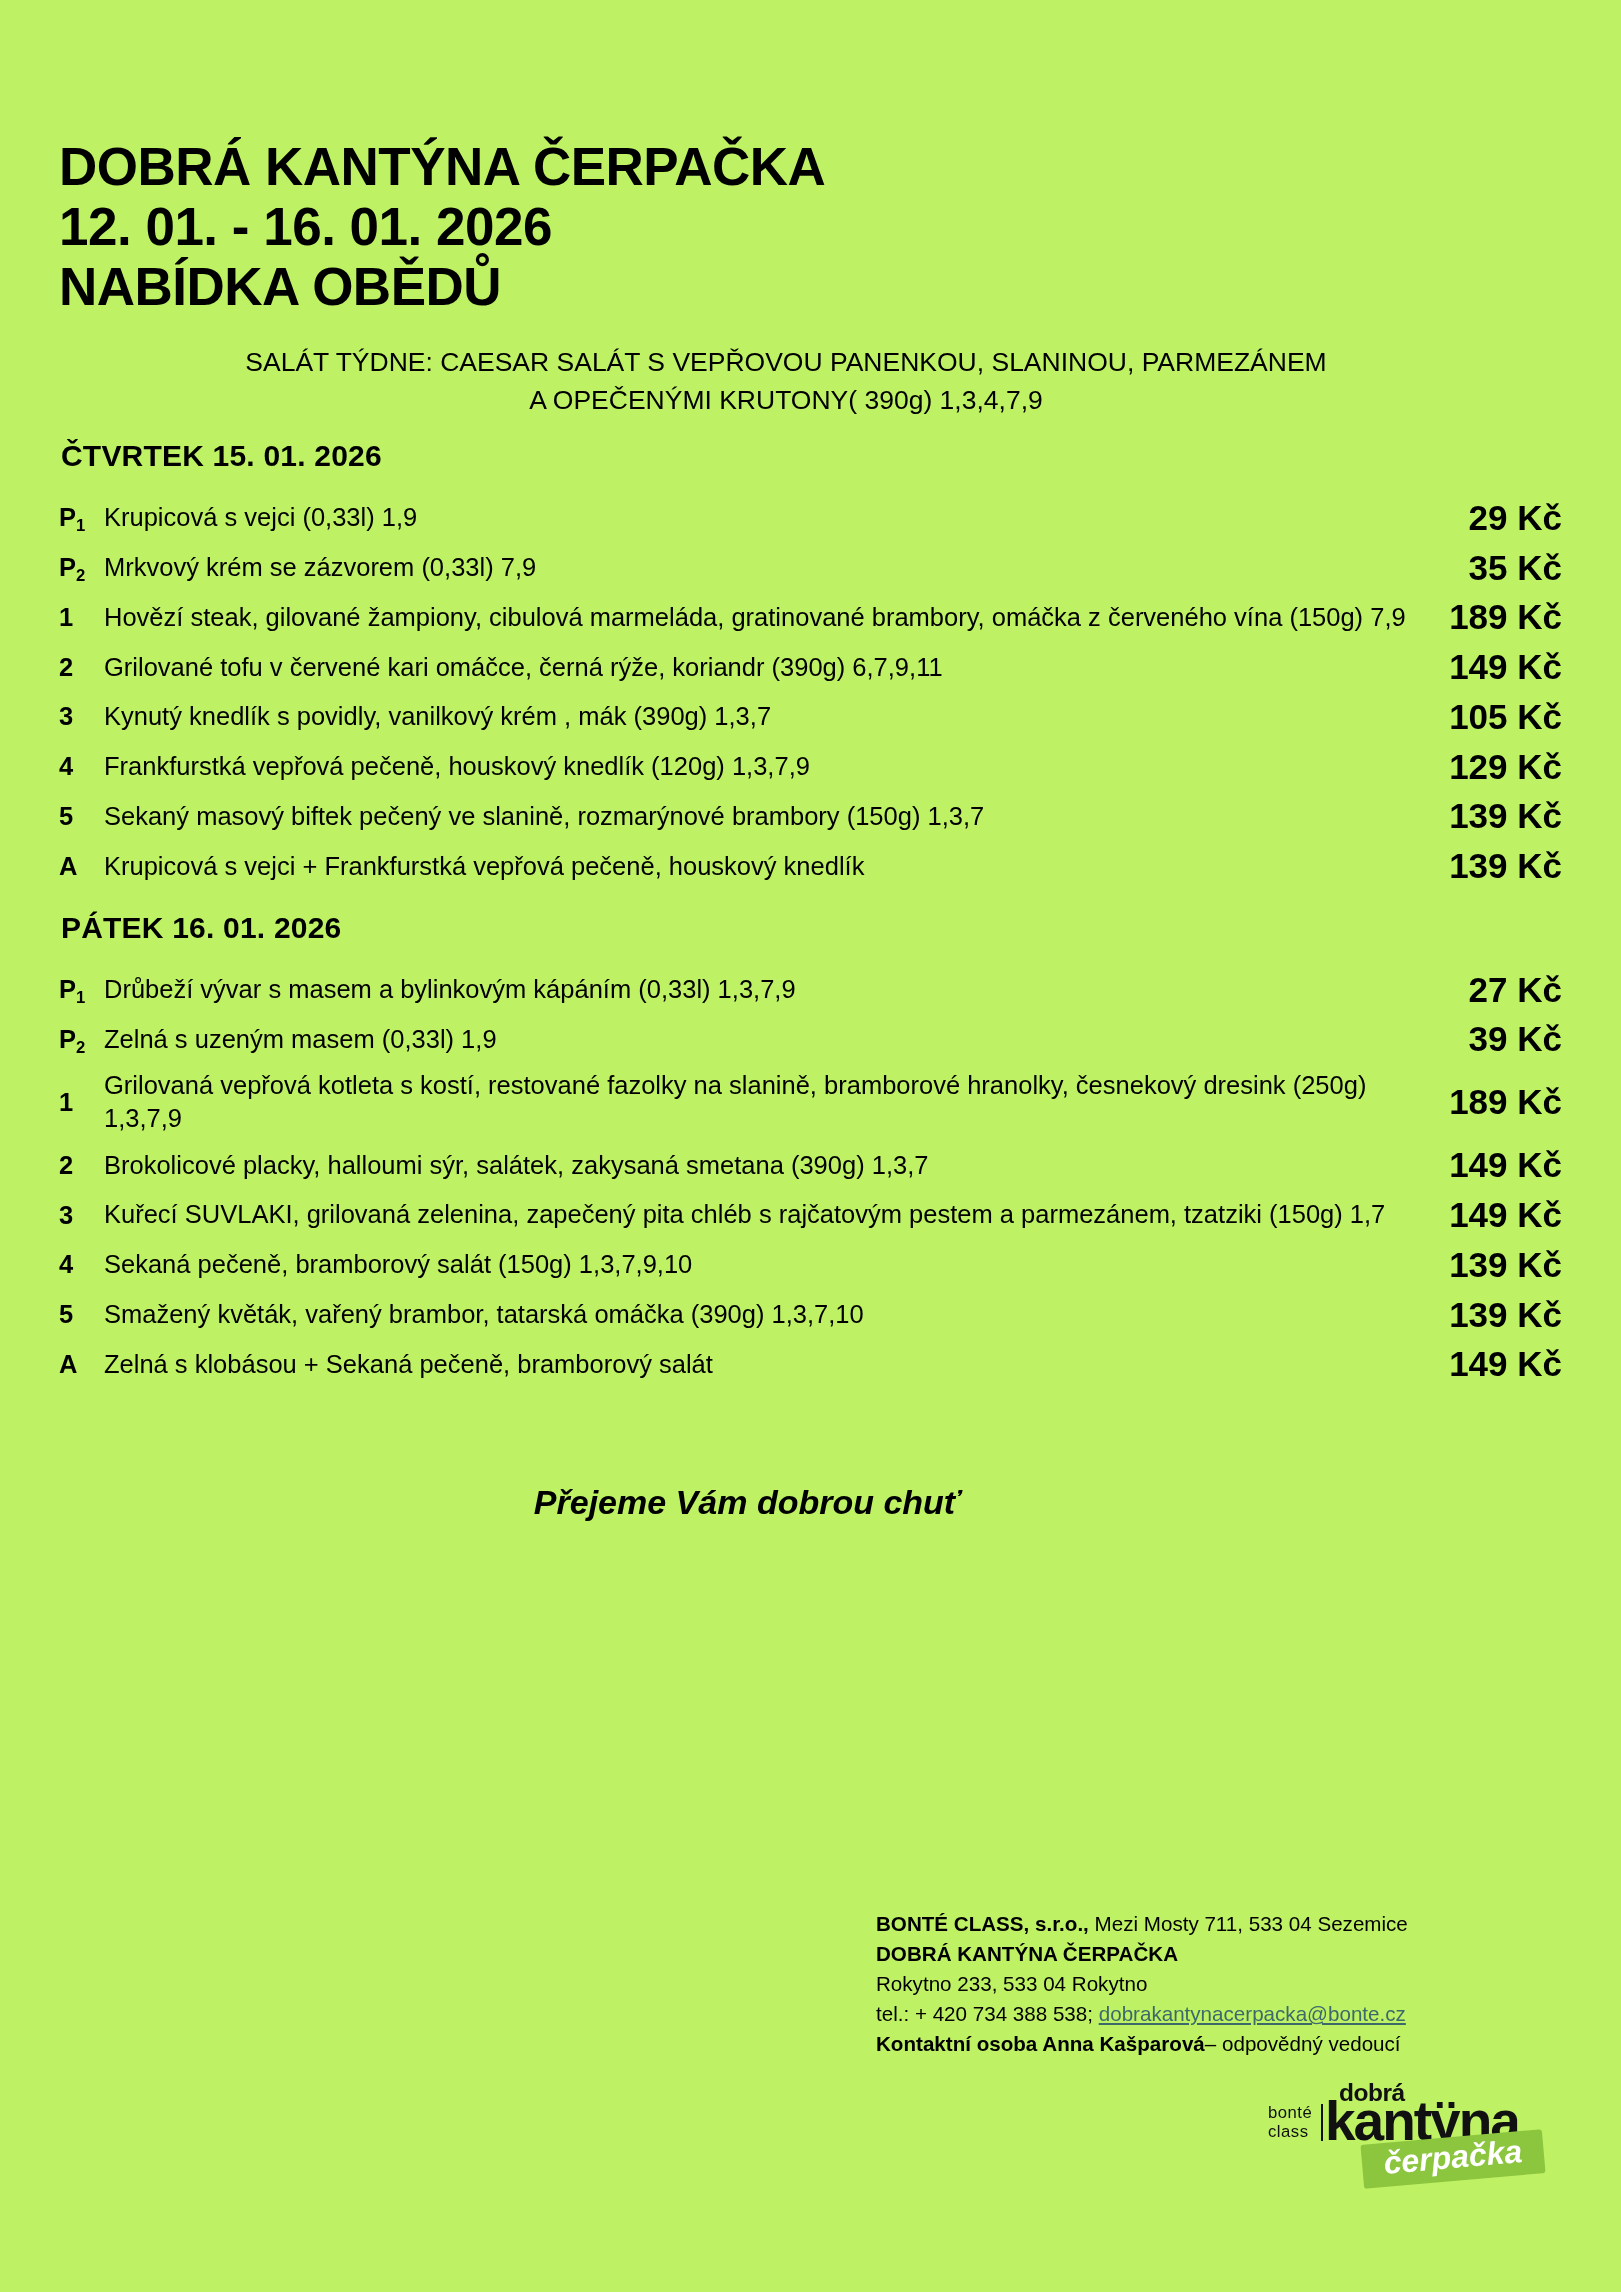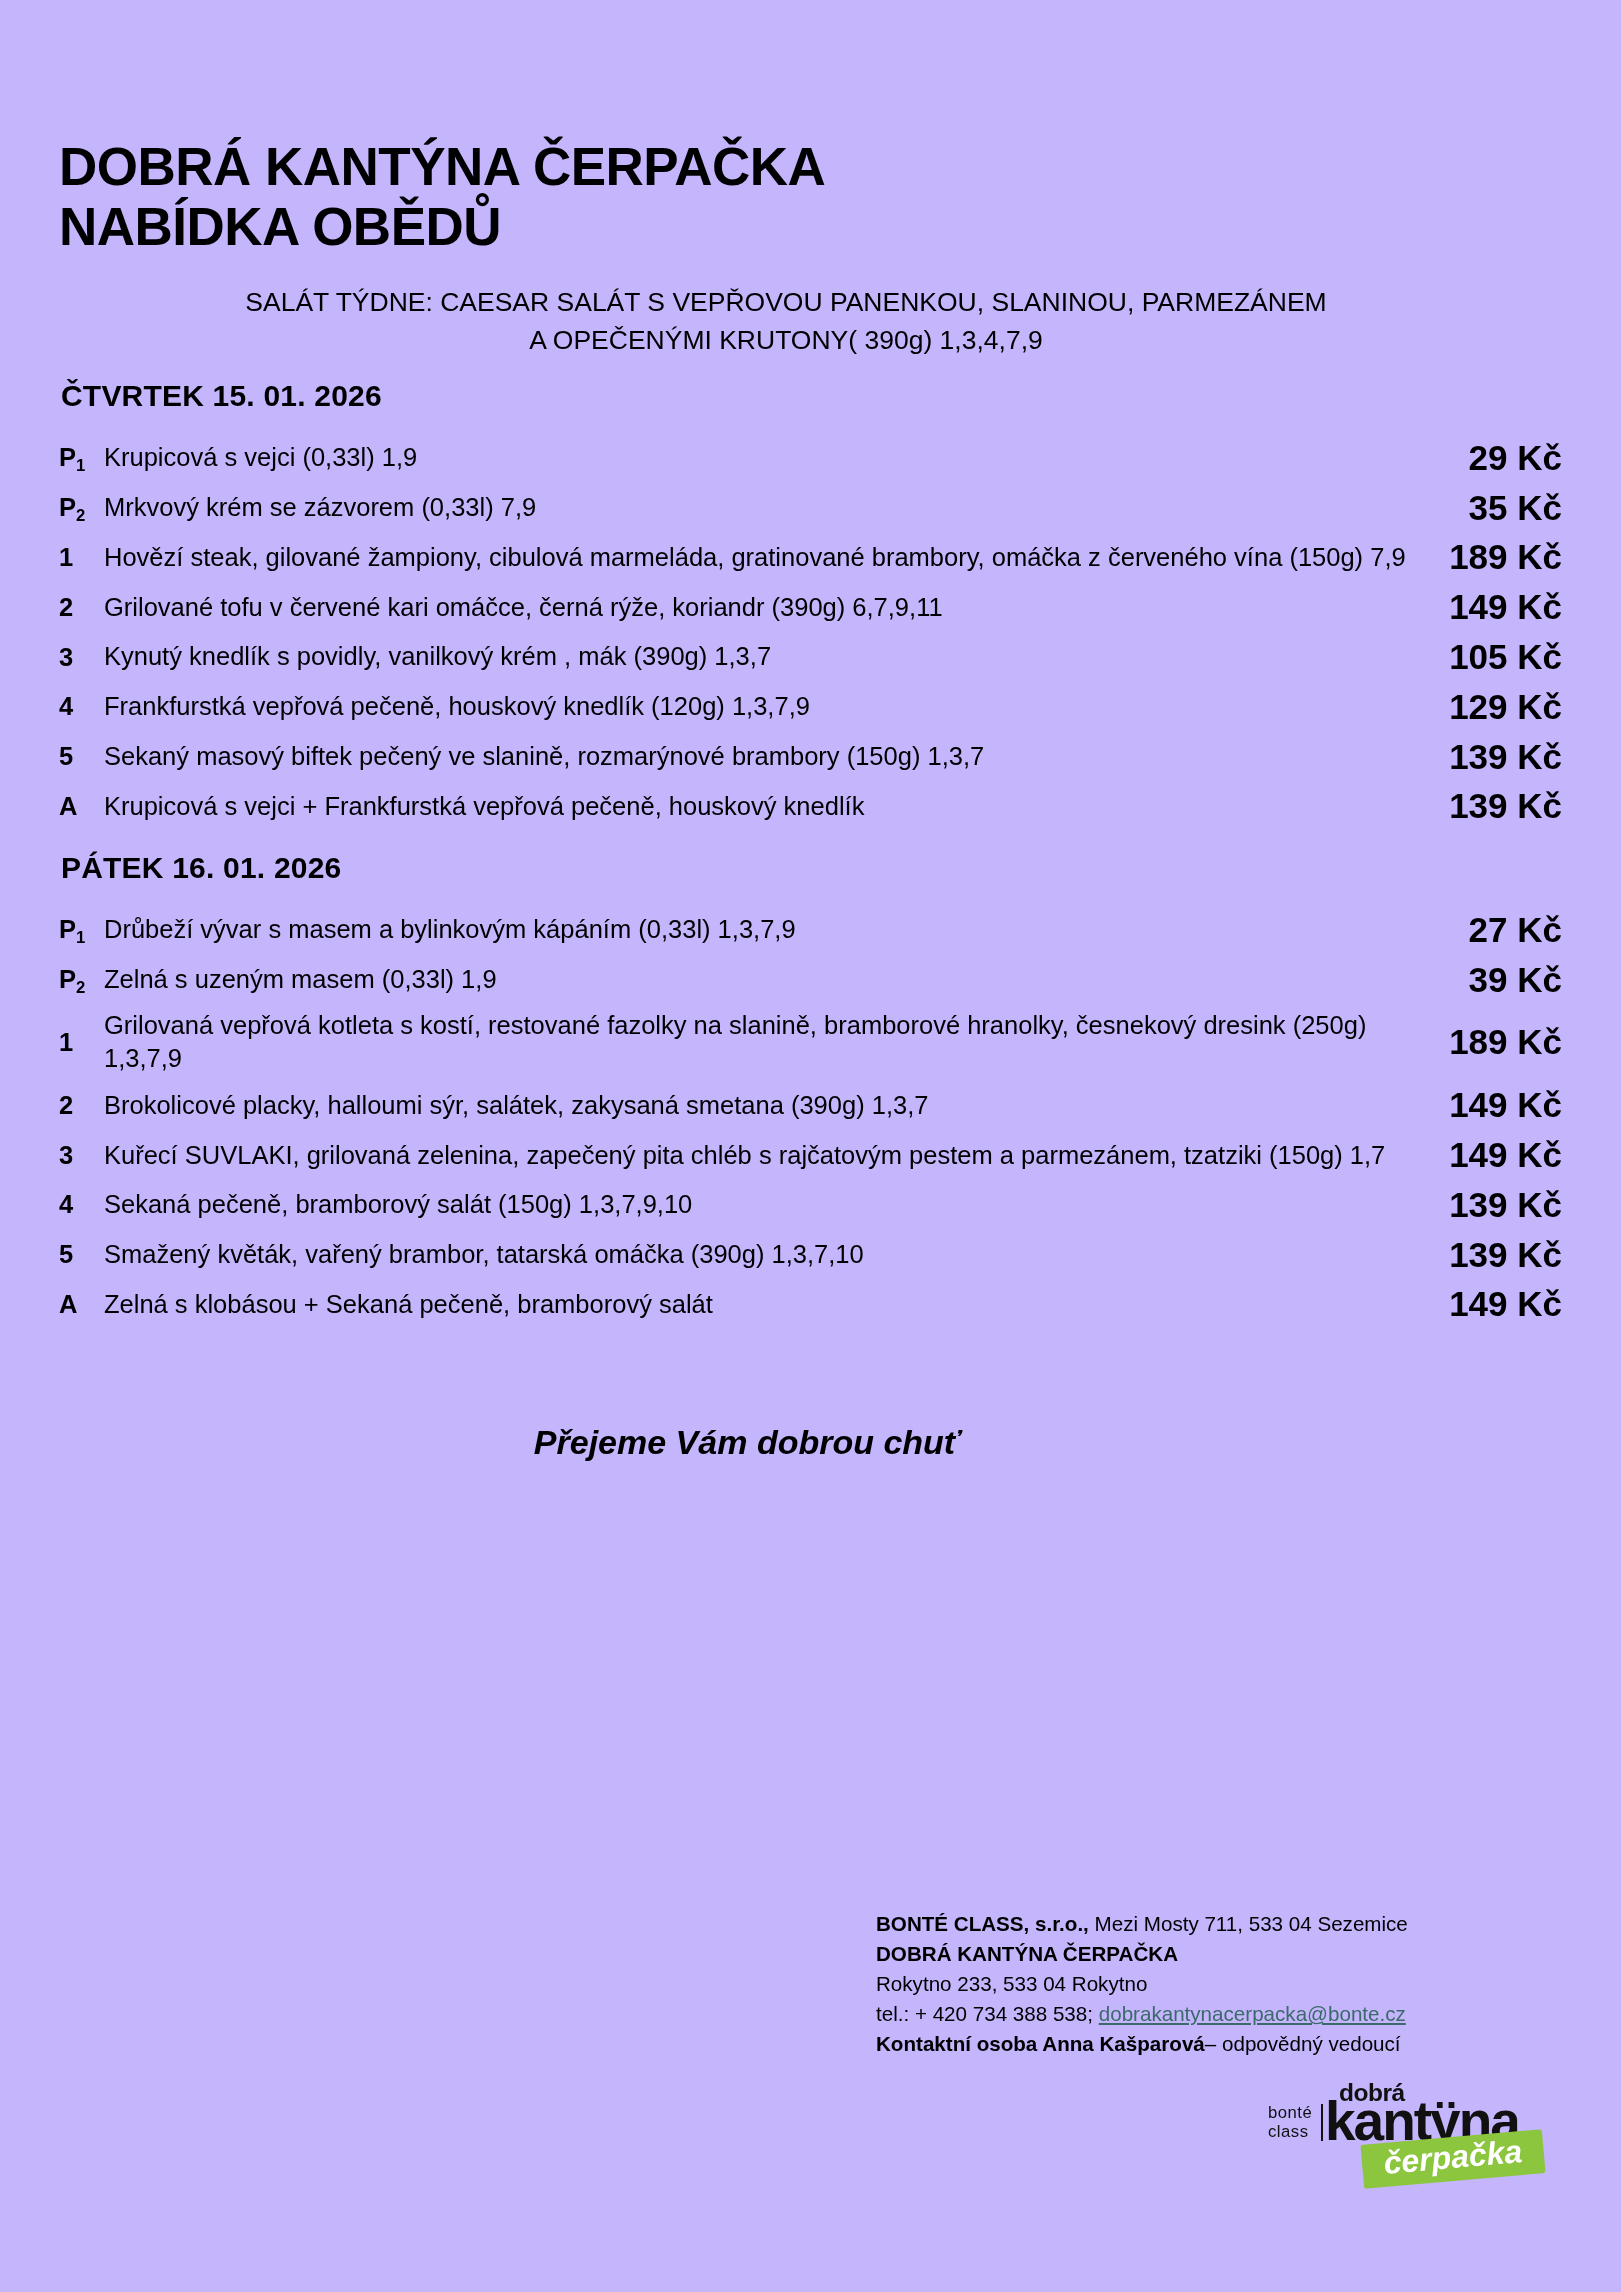--- a/index.html
+++ b/index.html
@@ -17,7 +17,7 @@
     width: 1621px;
     height: 2293px;
     margin: 0 auto;
-    background: #c4b5fd;
+    background: #bef264;
     box-sizing: border-box;
     padding: 0 59px;
     overflow: hidden;

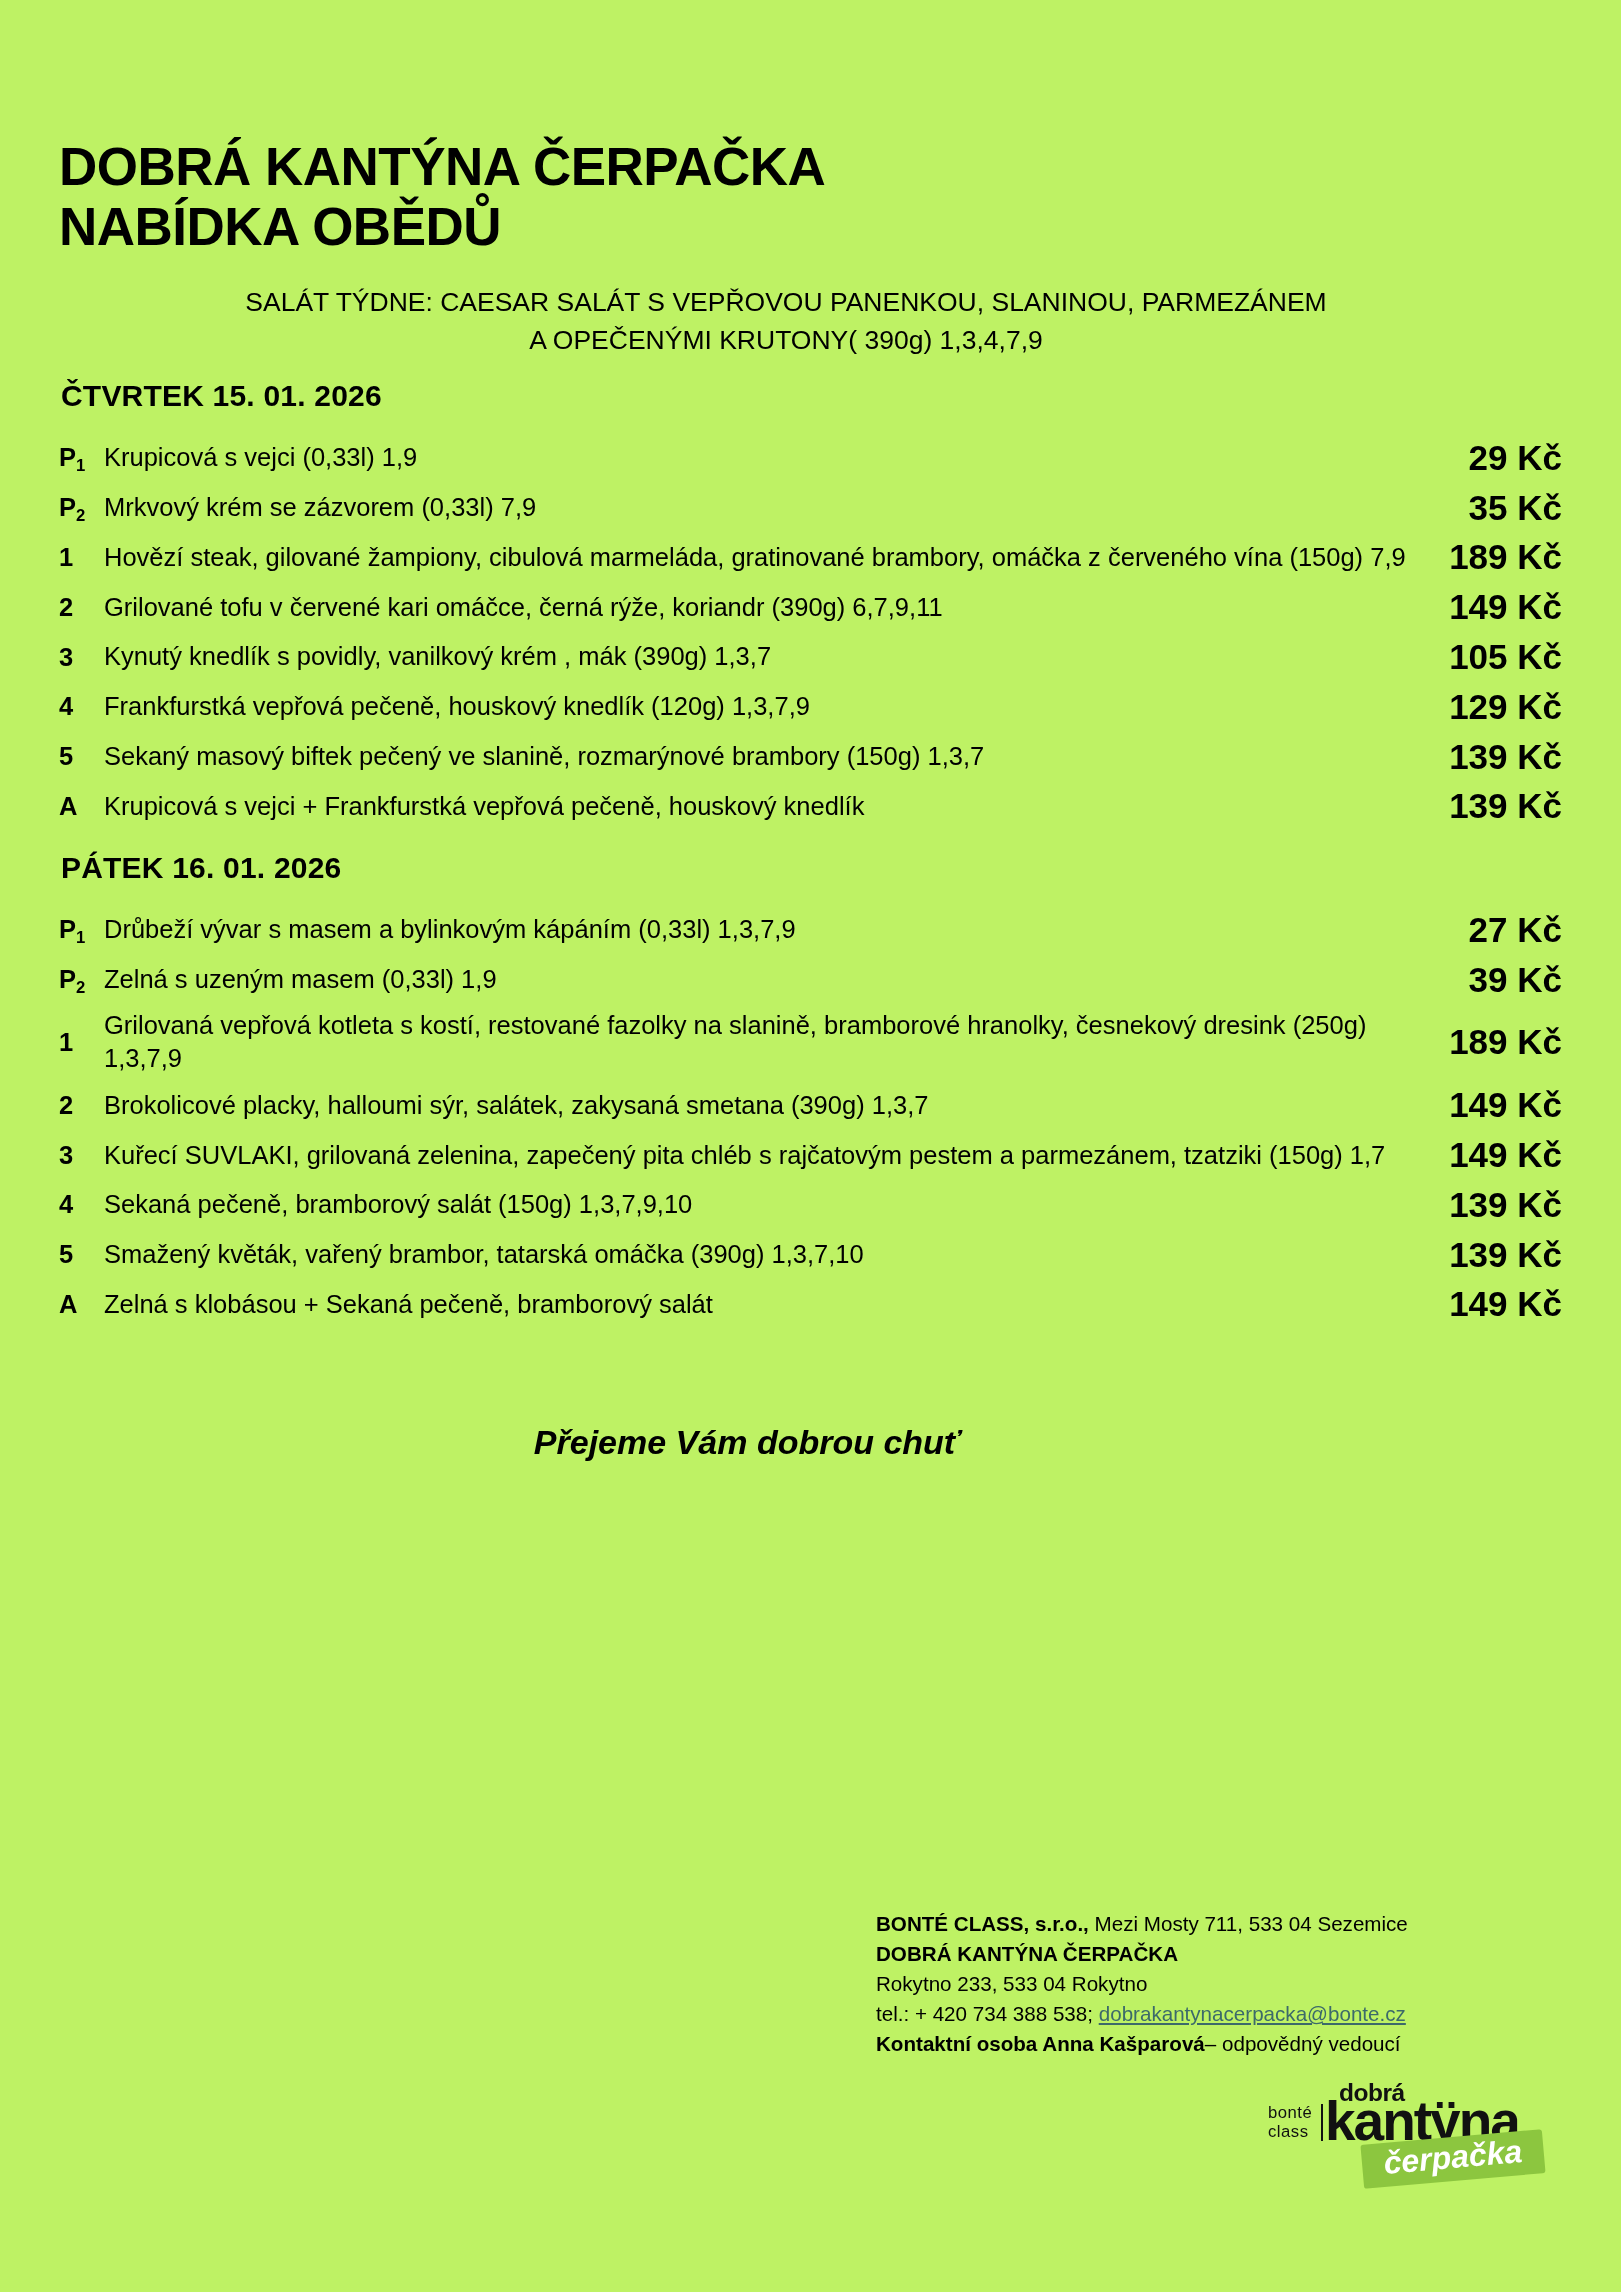--- a/index.html
+++ b/index.html
@@ -192,6 +192,7 @@
 
   <div class="doc-header">
     <div class="line">DOBRÁ KANTÝNA ČERPAČKA</div>
+    <div class="line">12. 01. - 16. 01. 2026</div>
     <div class="line">NABÍDKA OBĚDŮ</div>
   </div>
 

